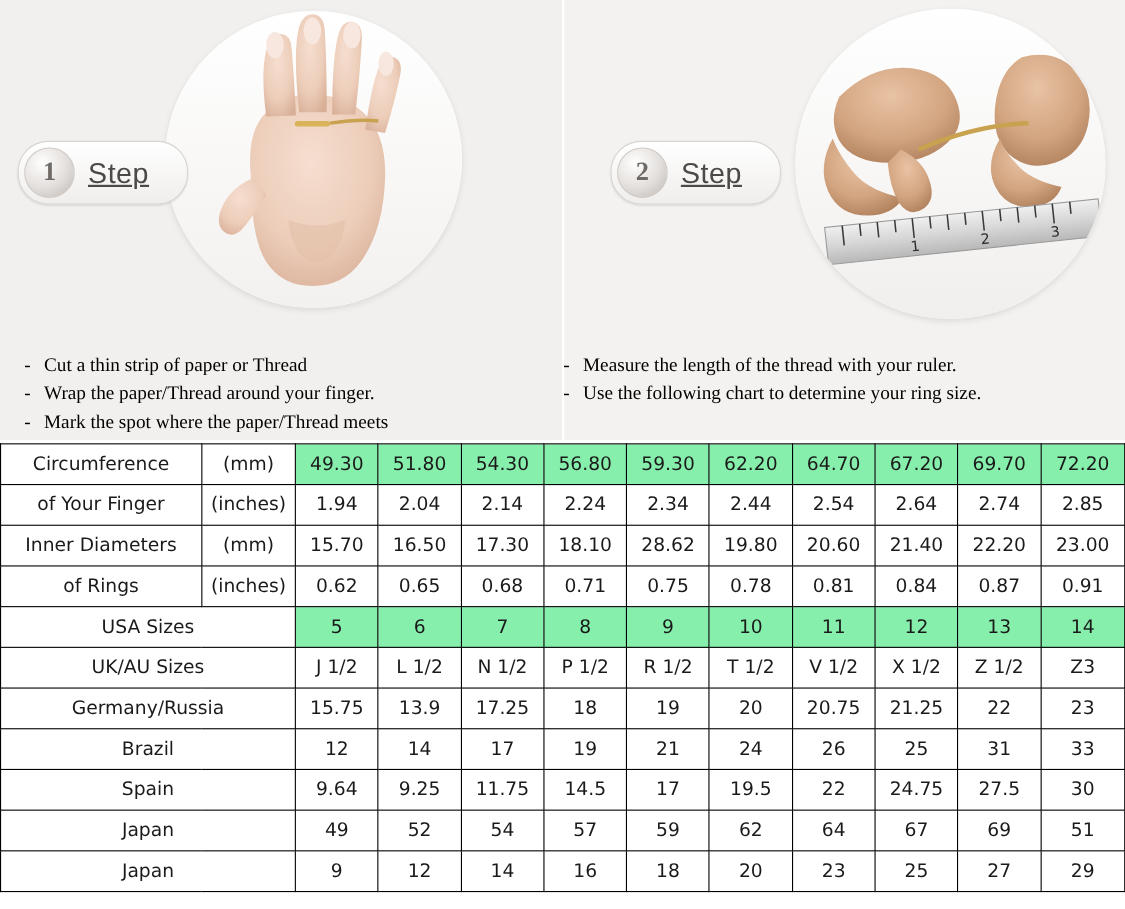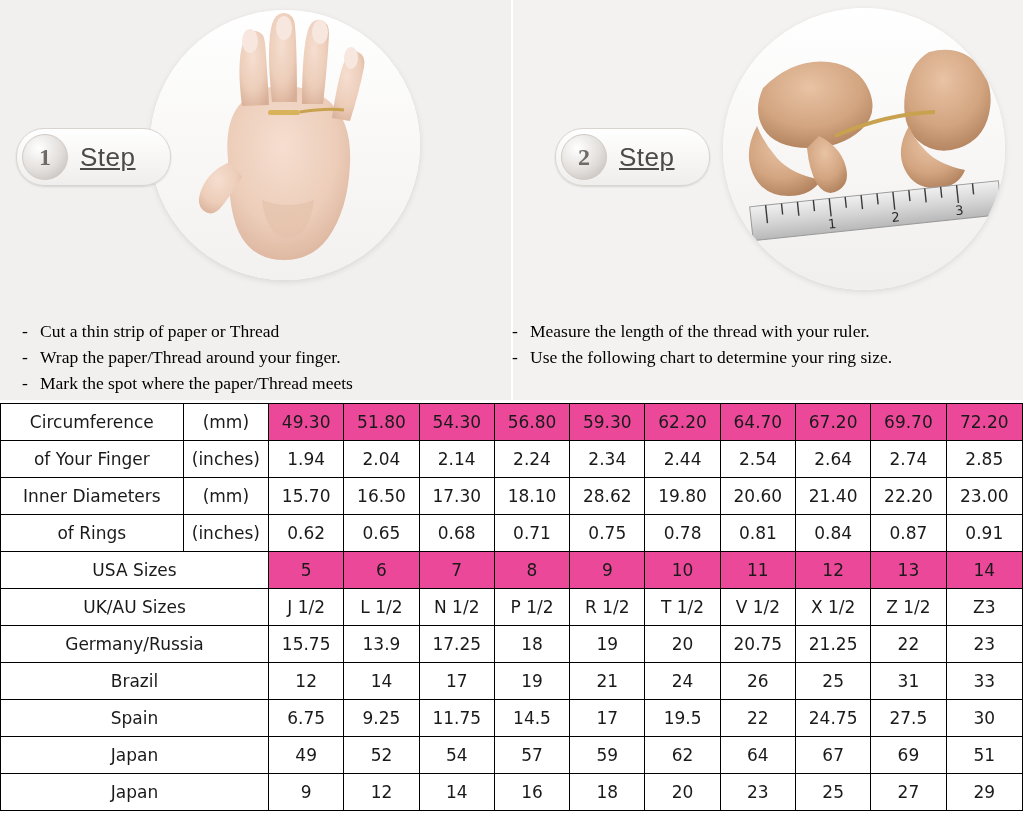--- a/index.html
+++ b/index.html
@@ -156,7 +156,7 @@
     font-size: 17px;
   }
   td.shaded {
-    background: #ec4899;
+    background: #86efac;
   }
   .col-label { width: 182px; }
   .col-unit { width: 85px; }

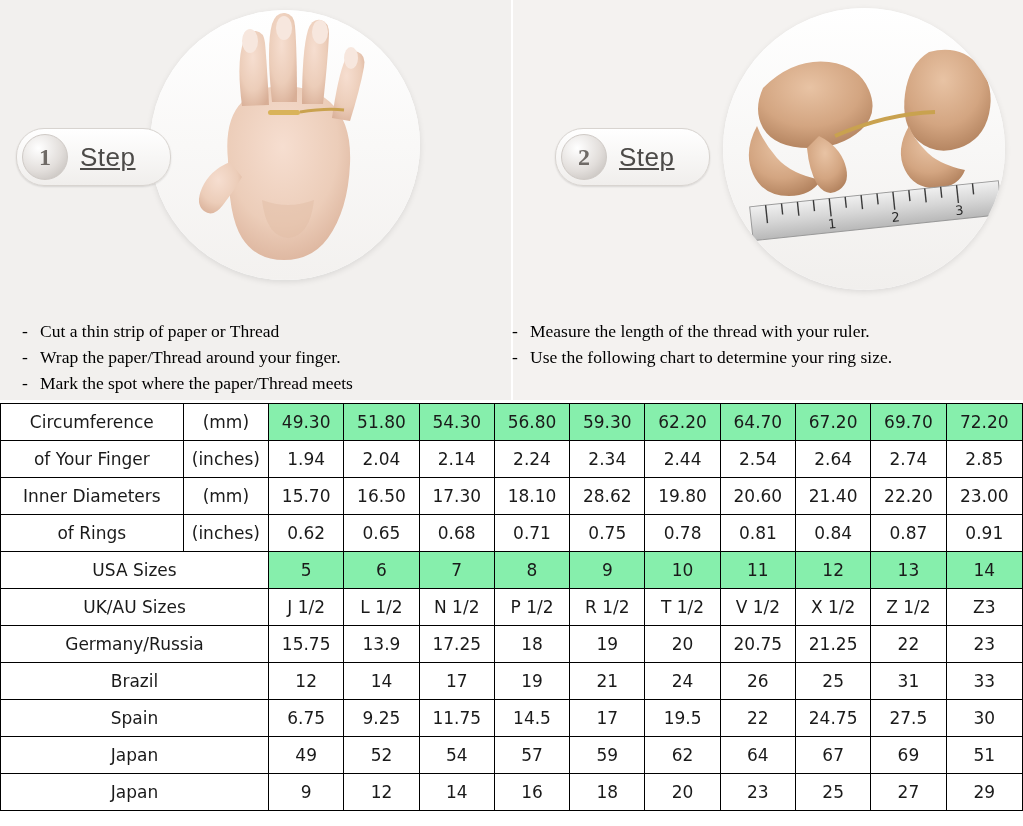--- a/index.html
+++ b/index.html
@@ -425,7 +425,7 @@
 
       <tr>
         <td class="rowlabel" colspan="2">Spain</td>
-        <td>6.75</td>
+        <td>9.64</td>
         <td>9.25</td>
         <td>11.75</td>
         <td>14.5</td>

